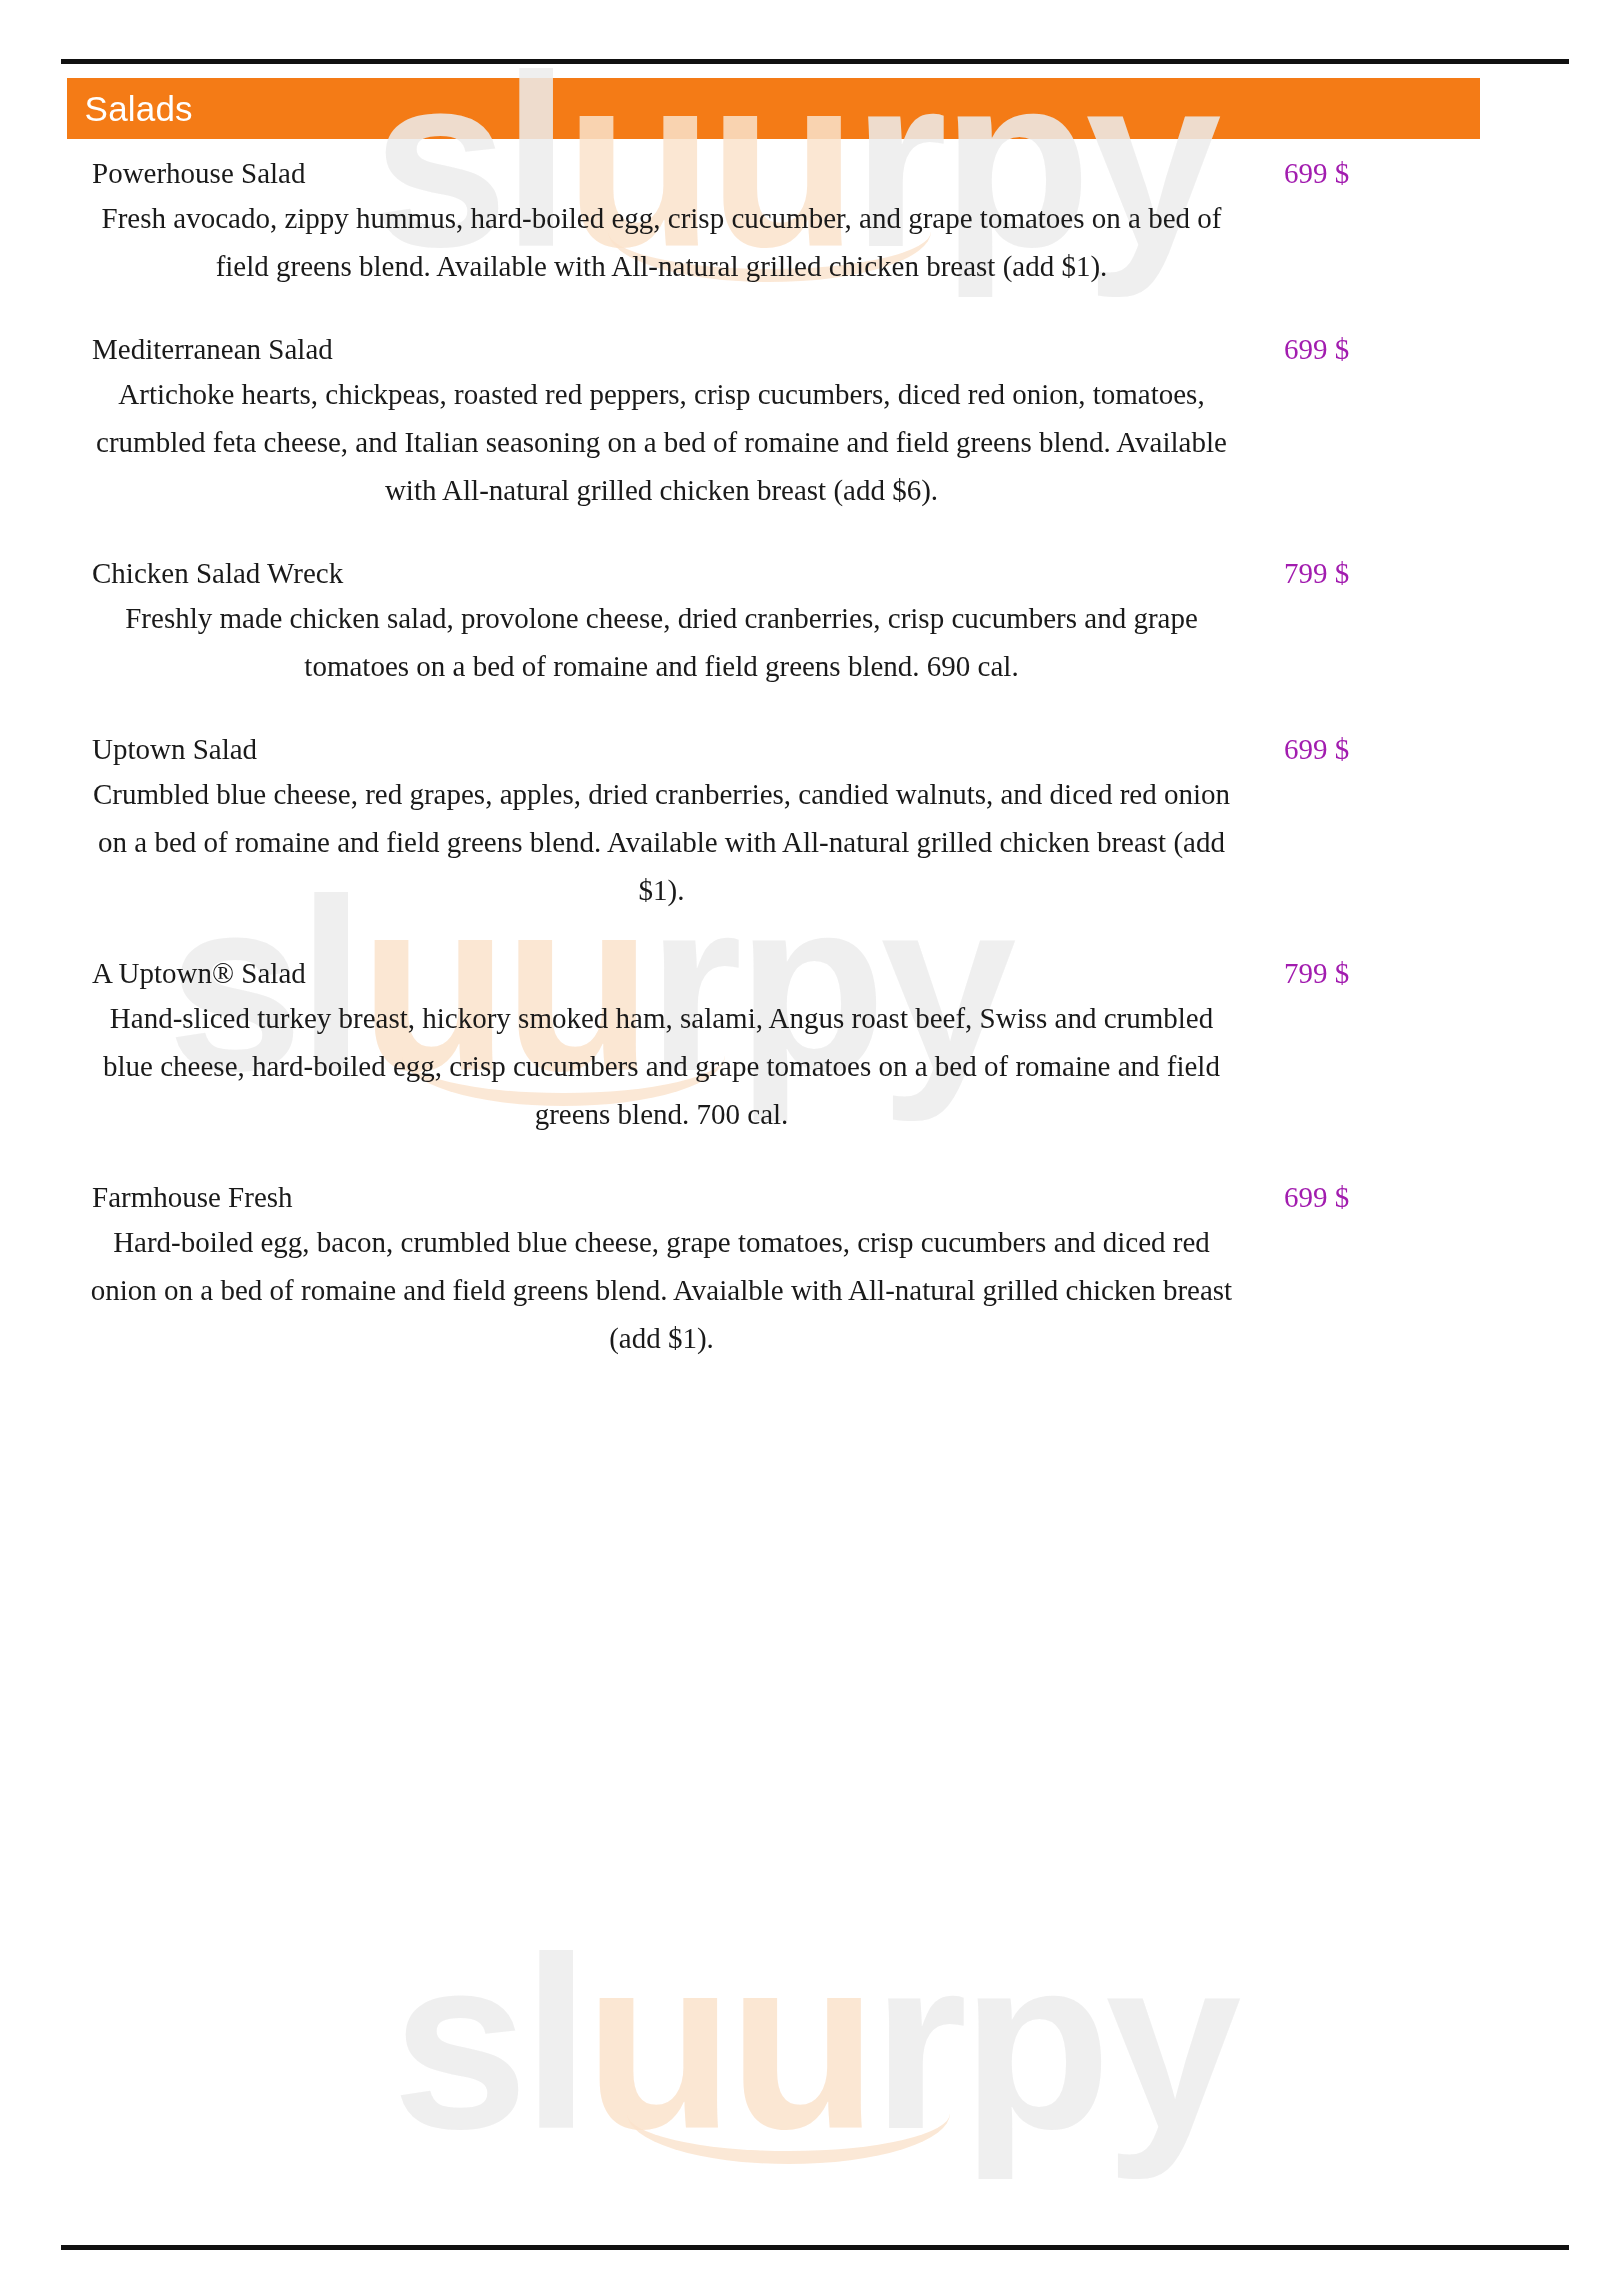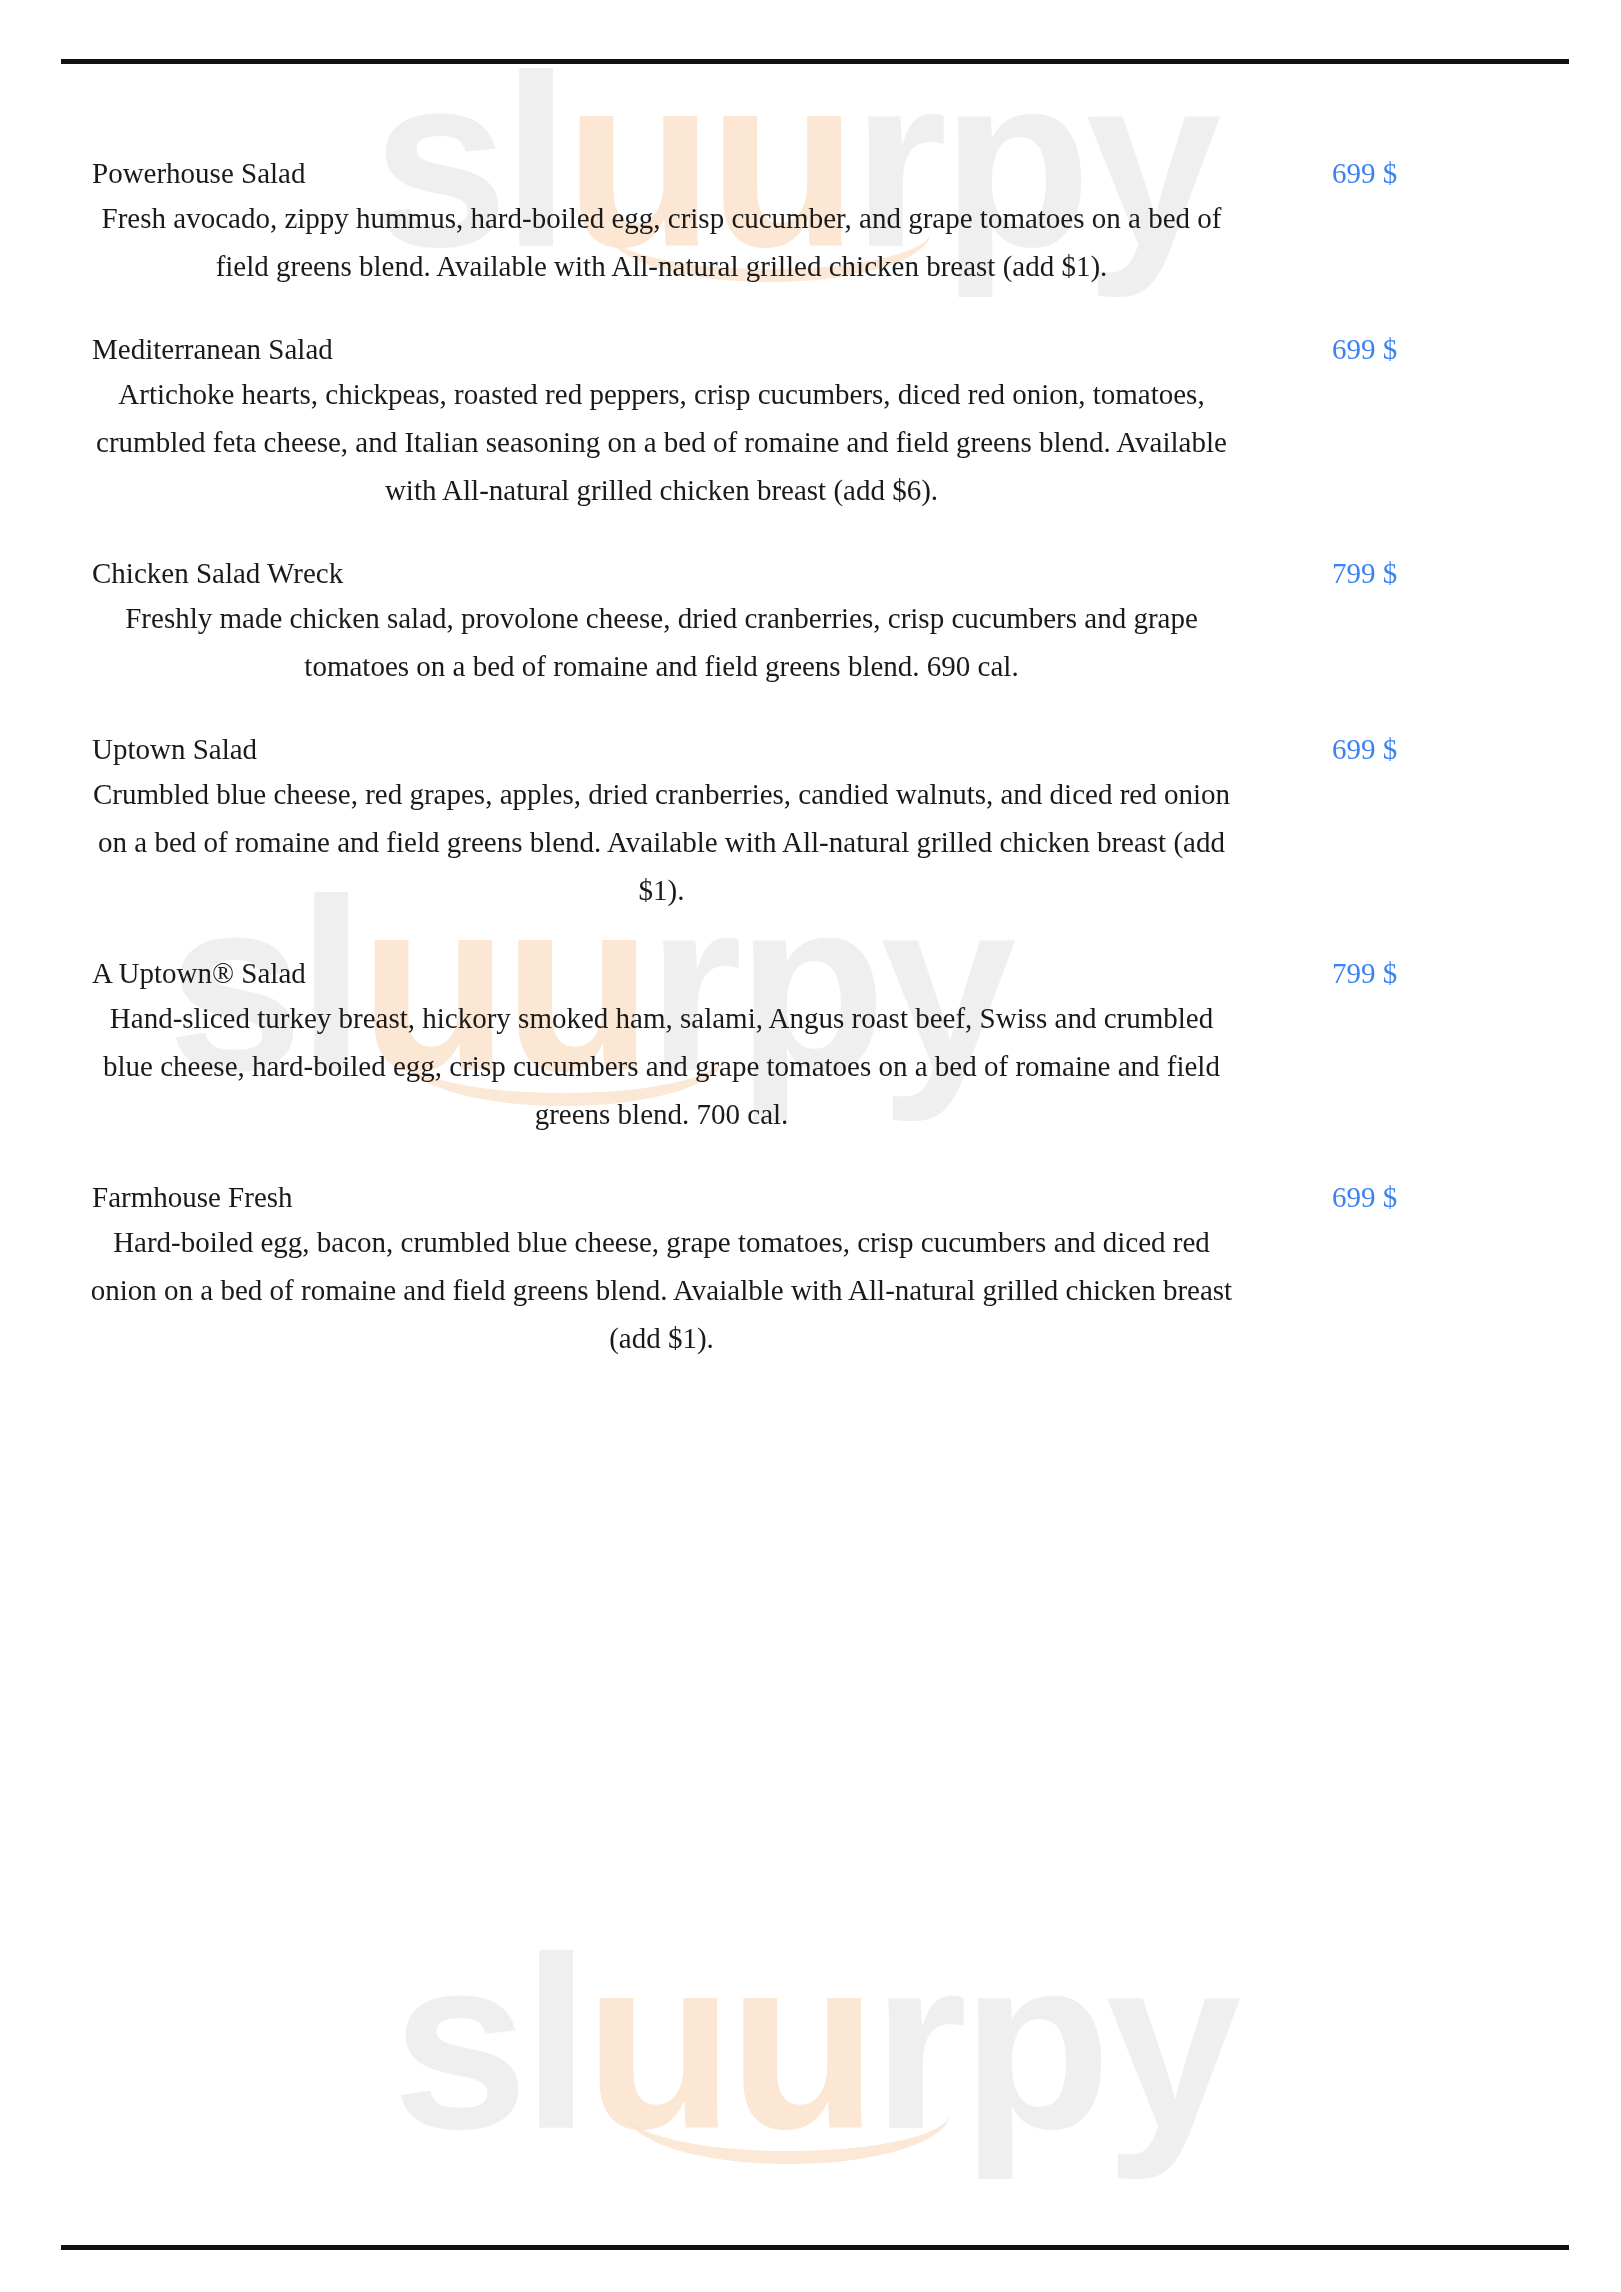--- a/index.html
+++ b/index.html
@@ -154,6 +154,7 @@
 
   <div class="top-rule"></div>
 
+  <div class="section-header">Salads</div>
 
   <div class="wm wm1">sl<span class="u-orange">uu</span>rpy</div>
   <div class="wm-swoosh sw1"></div>

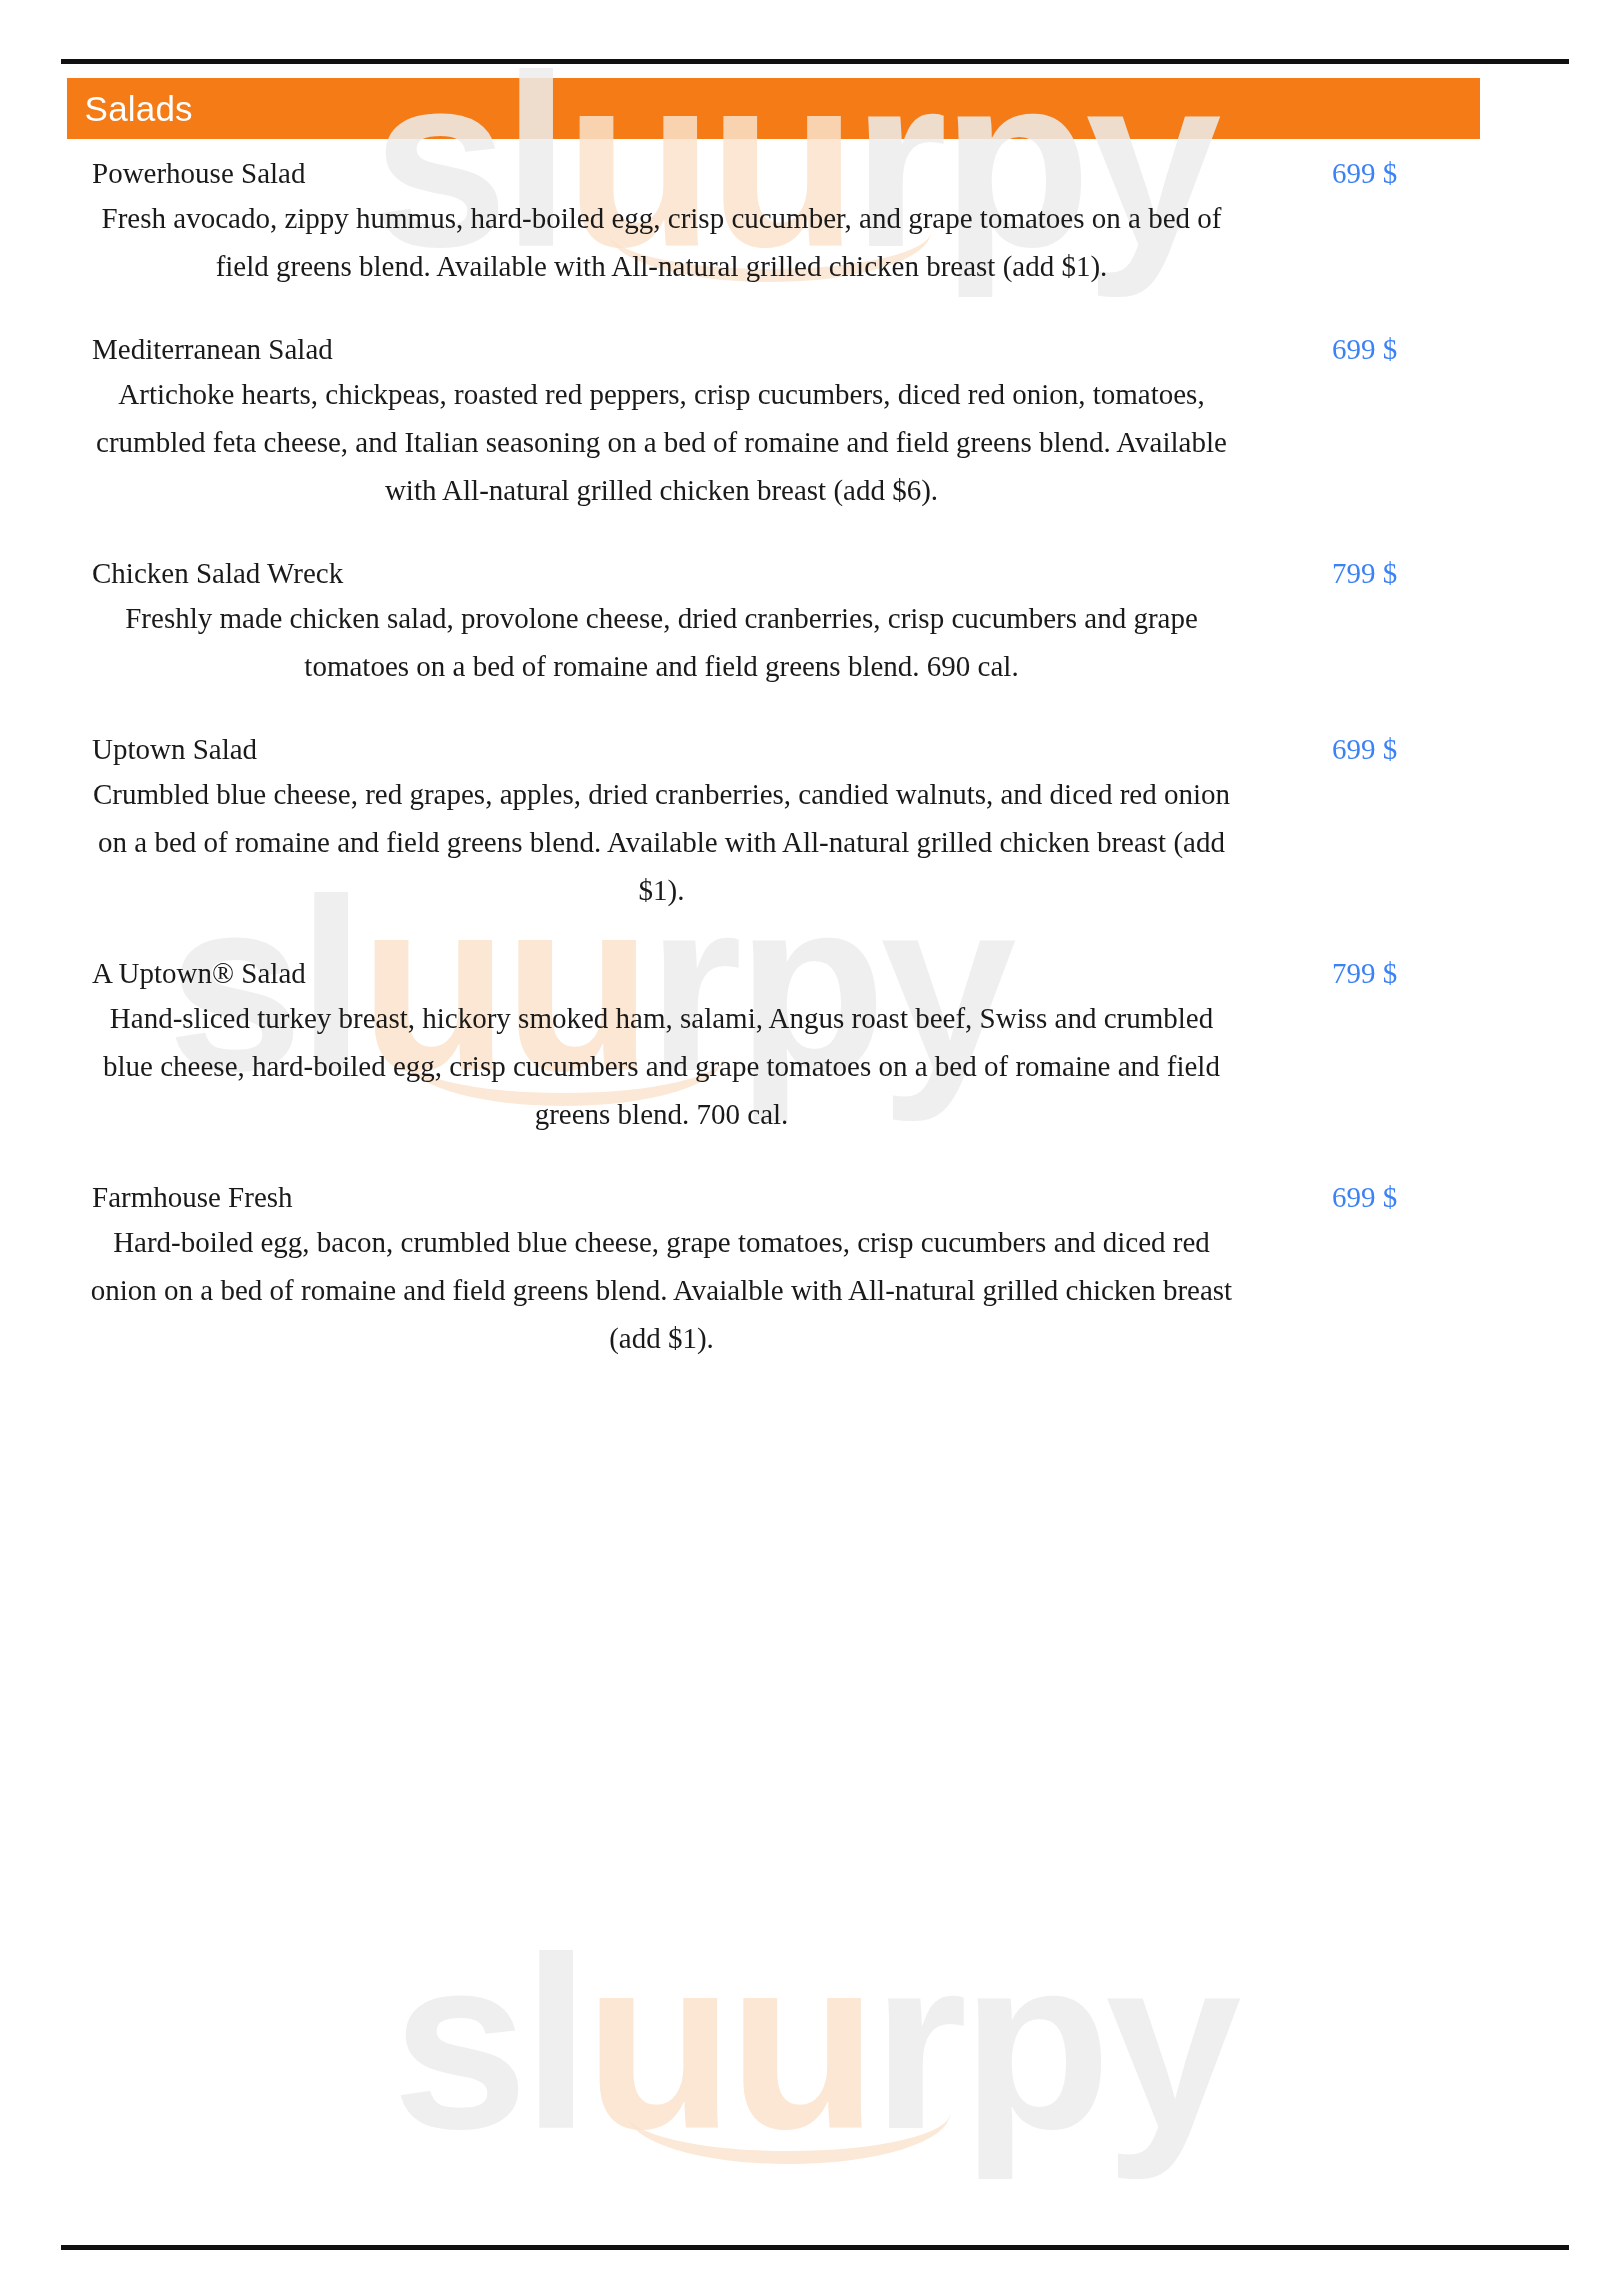--- a/index.html
+++ b/index.html
@@ -86,12 +86,12 @@
 
   .item-price {
     position: absolute;
-    left: 1332px;
+    left: 1284px;
     top: 0;
     width: 196px;
     text-align: left;
     font-size: 29px;
-    color: #3b82f6;
+    color: #a21caf;
   }
 
   .item-desc {

